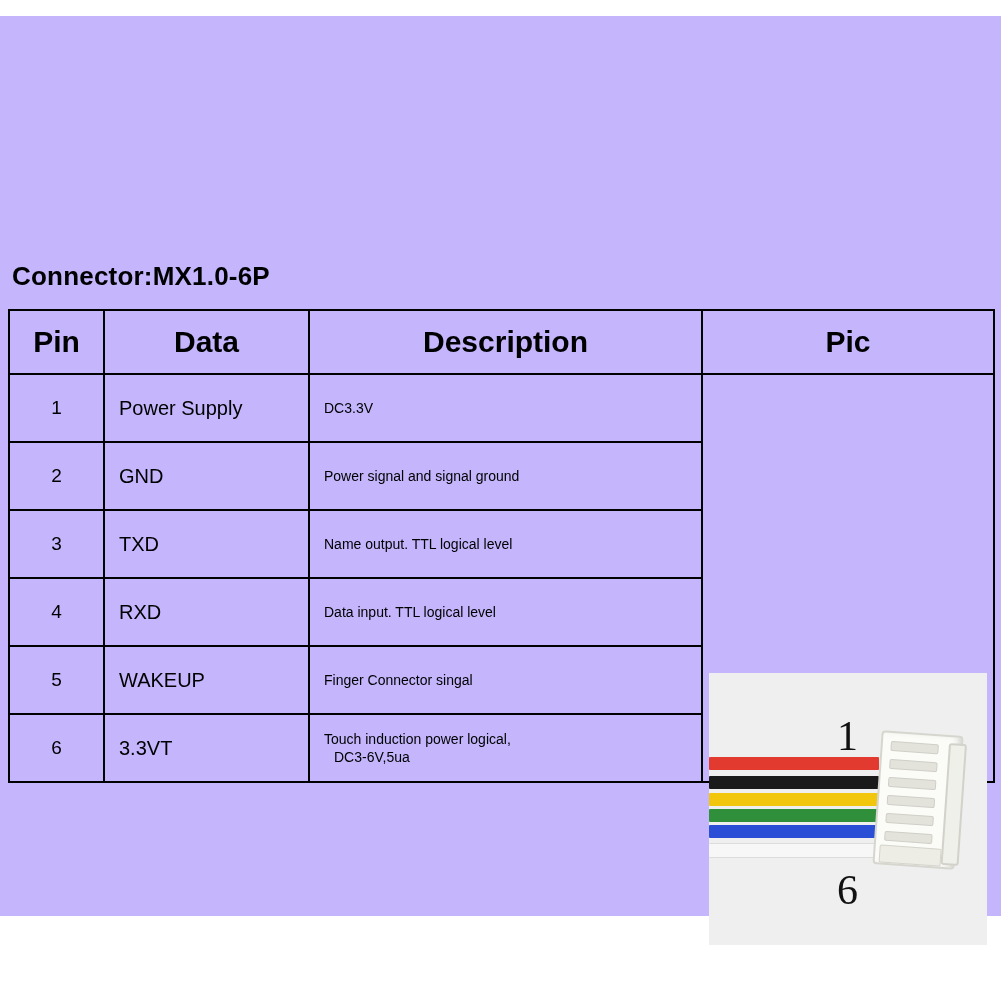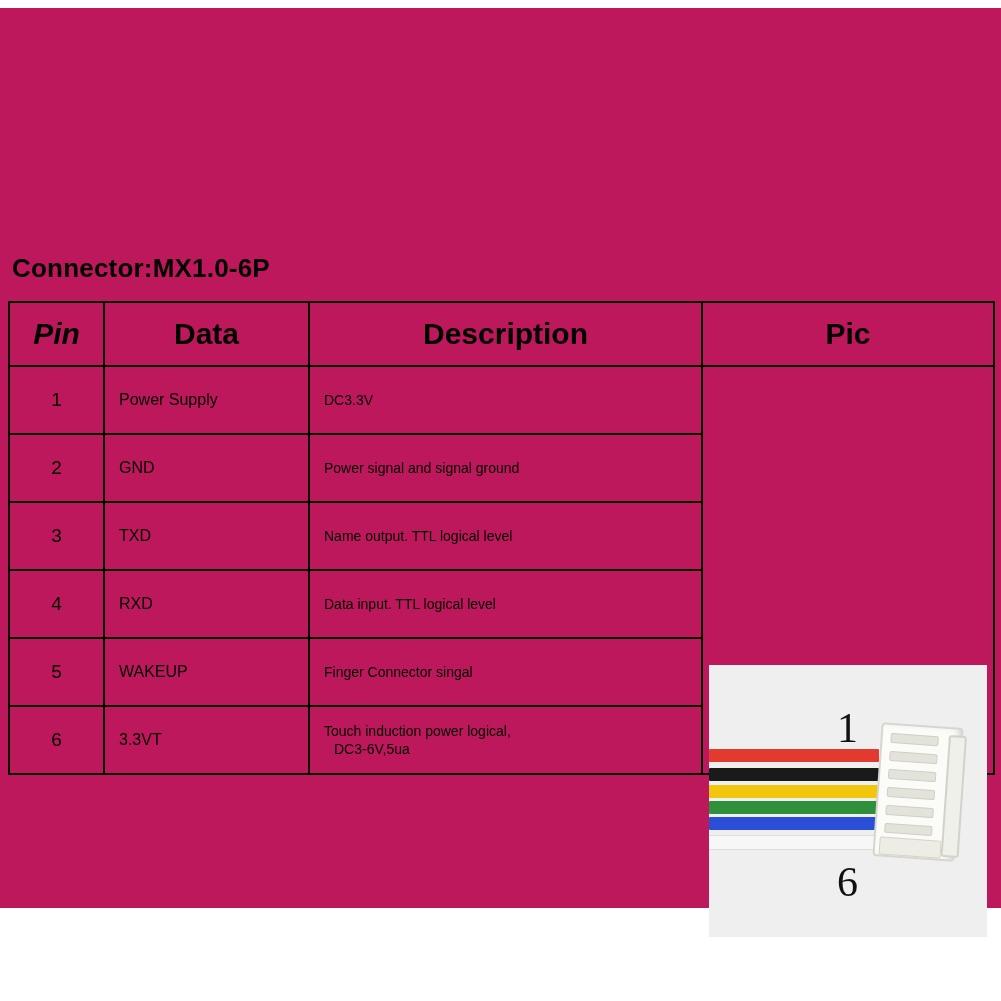--- a/index.html
+++ b/index.html
@@ -18,10 +18,10 @@
   .sheet {
     position: absolute;
     left: 0;
-    top: 8px;
+    top: 16px;
     width: 1001px;
     height: 900px;
-    background: #be185d;
+    background: #c4b5fd;
   }
   .connector-title {
     position: absolute;

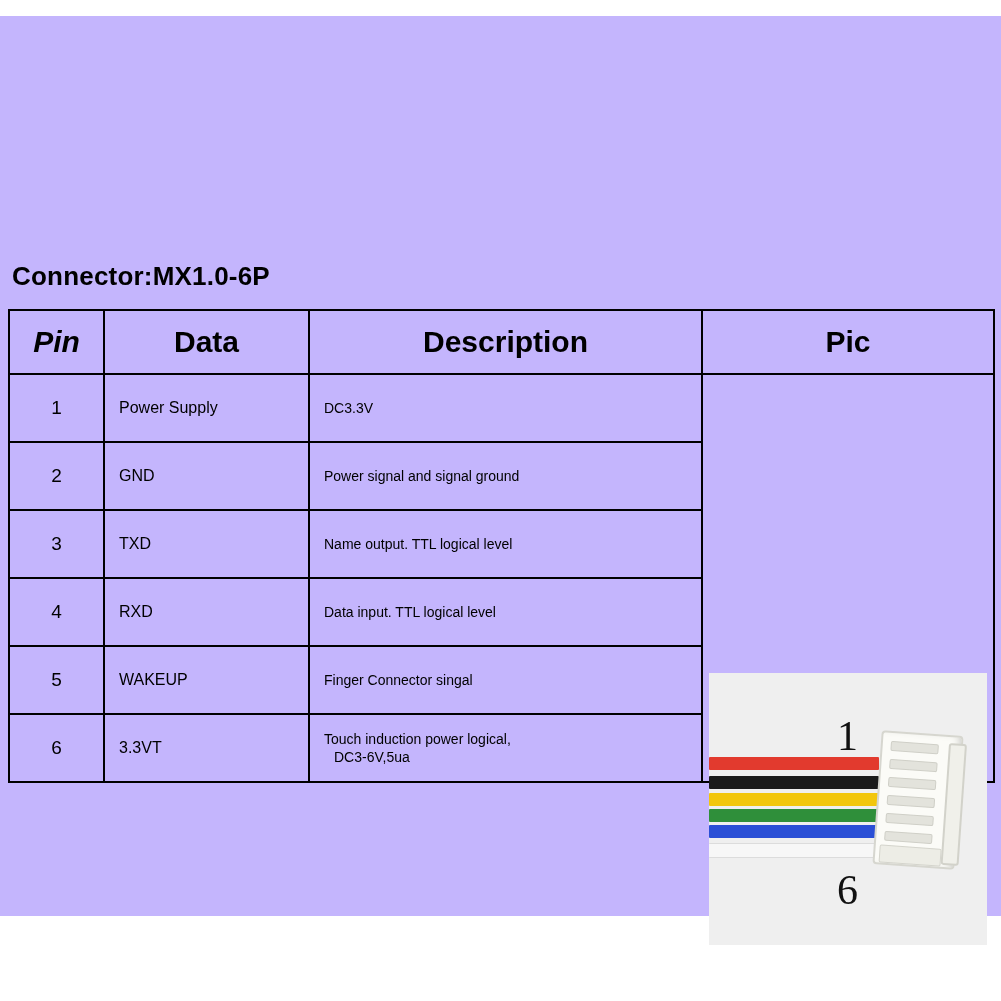--- a/index.html
+++ b/index.html
@@ -56,7 +56,7 @@
     font-weight: bold;
     text-align: center;
   }
-  thead th.h-pin { font-size: 30px; font-style: italic; }
+  thead th.h-pin { font-size: 30px; }
   tbody td.c-pin {
     text-align: center;
     font-size: 19px;

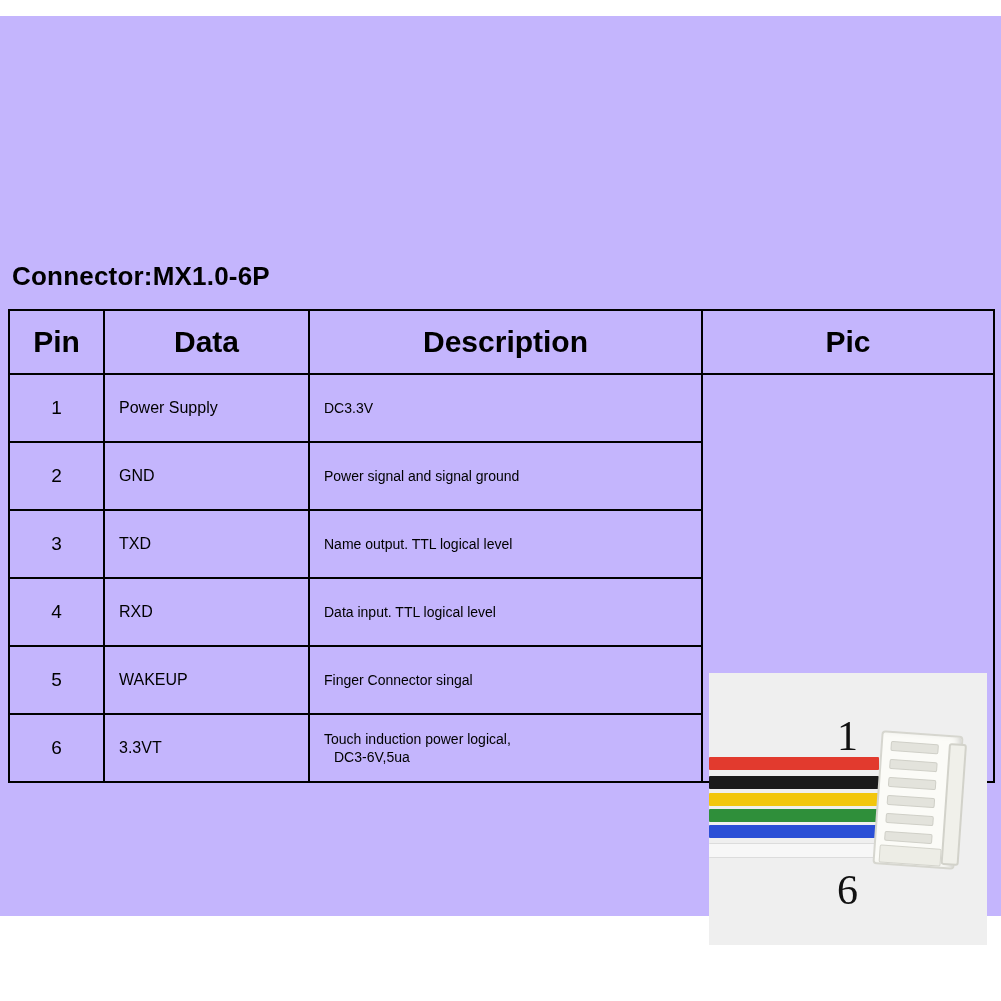--- a/index.html
+++ b/index.html
@@ -63,7 +63,7 @@
     height: 66px;
   }
   tbody td.c-name {
-    font-size: 16px;
+    font-size: 20px;
     padding-left: 14px;
     margin-top: 16px;
   }

